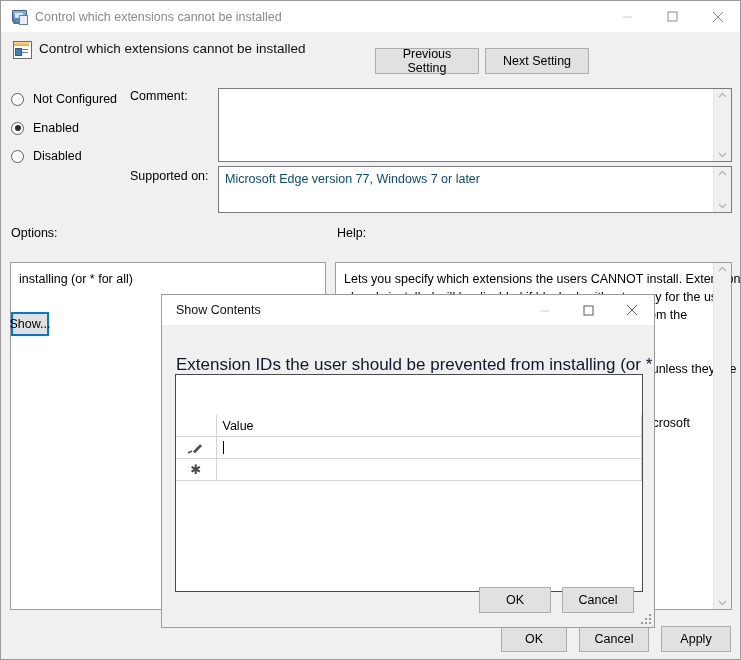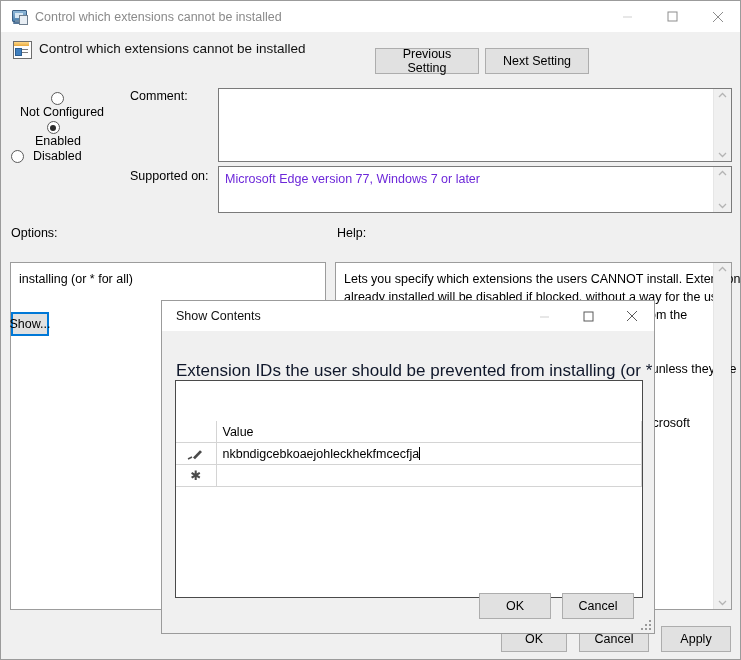--- a/index.html
+++ b/index.html
@@ -231,7 +231,7 @@
     <button class="btn btn-prev">Previous Setting</button>
     <button class="btn btn-next">Next Setting</button>
 
-    <div class="radio-row" style="left:10px; top:91px;flex-direction:column;">
+    <div class="radio-row" style="left:10px; top:91px;">
       <span class="radio"></span>
       <span class="radio-label">Not Configured</span>
     </div>

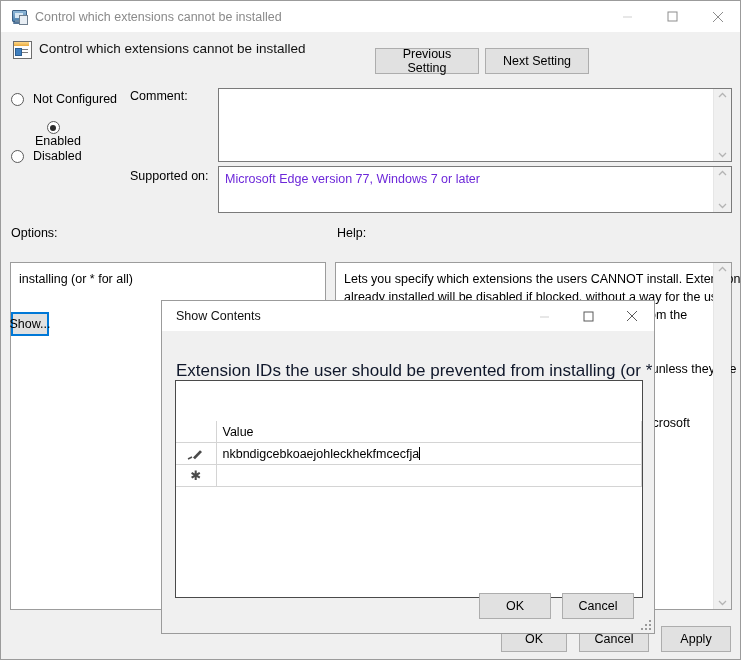--- a/index.html
+++ b/index.html
@@ -235,7 +235,7 @@
       <span class="radio"></span>
       <span class="radio-label">Not Configured</span>
     </div>
-    <div class="radio-row" style="left:25px; top:120px;flex-direction:column;">
+    <div class="radio-row" style="left:10px; top:120px;">
       <span class="radio checked"></span>
       <span class="radio-label">Enabled</span>
     </div>

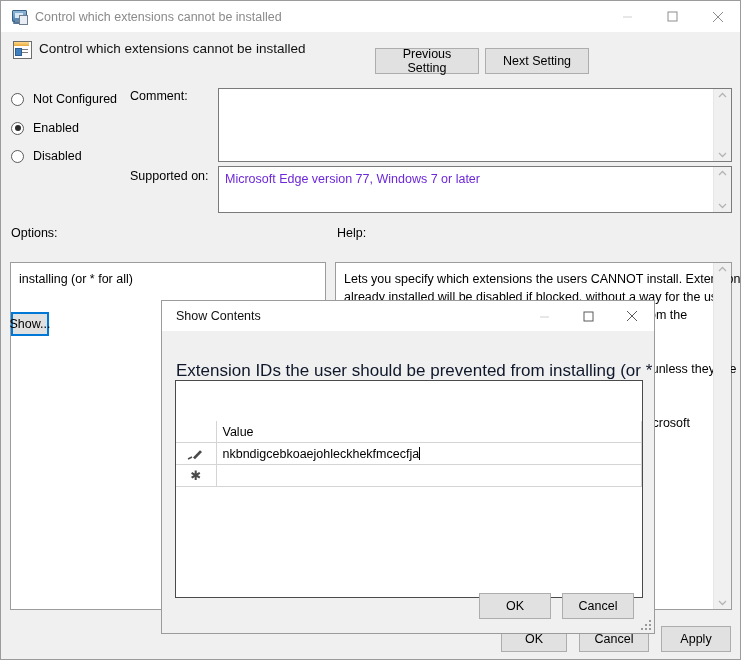--- a/index.html
+++ b/index.html
@@ -105,7 +105,7 @@
   }
   .tbox .tbox-text {
     position: absolute; left: 6px; top: 4px; right: 20px;
-    font-size: 12.5px; line-height: 17px; color: #6d28d9;
+    font-size: 12.5px; line-height: 17px; color: #0c4a6e;
   }
   .vscroll {
     position: absolute; right: 0; top: 0; bottom: 0; width: 17px;

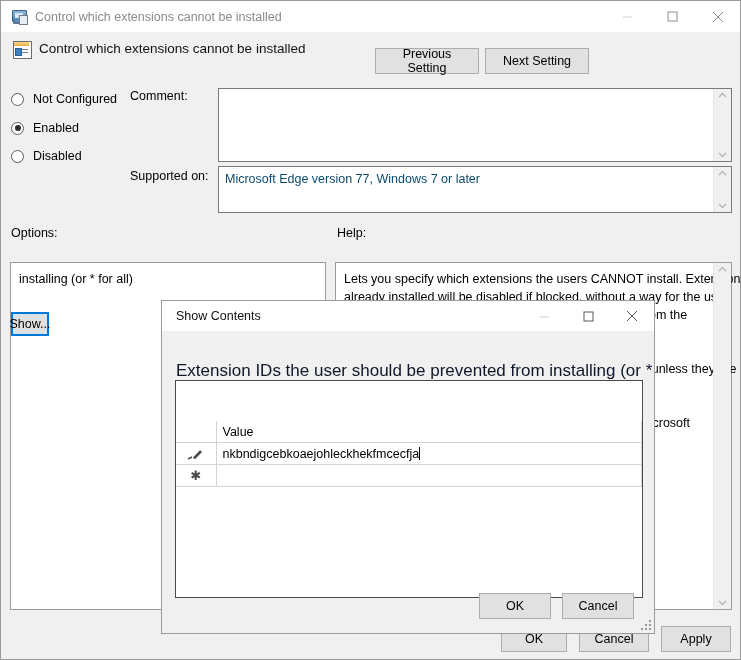--- a/index.html
+++ b/index.html
@@ -140,7 +140,7 @@
 
   
   .dialog {
-    position: absolute; left: 161px; top: 300px; width: 494px; height: 334px;
+    position: absolute; left: 161px; top: 294px; width: 494px; height: 334px;
     background: #f0f0f0; border: 1px solid #9b9b9b; box-sizing: border-box;
     box-shadow: 0 0 0 0 rgba(0,0,0,0);
   }

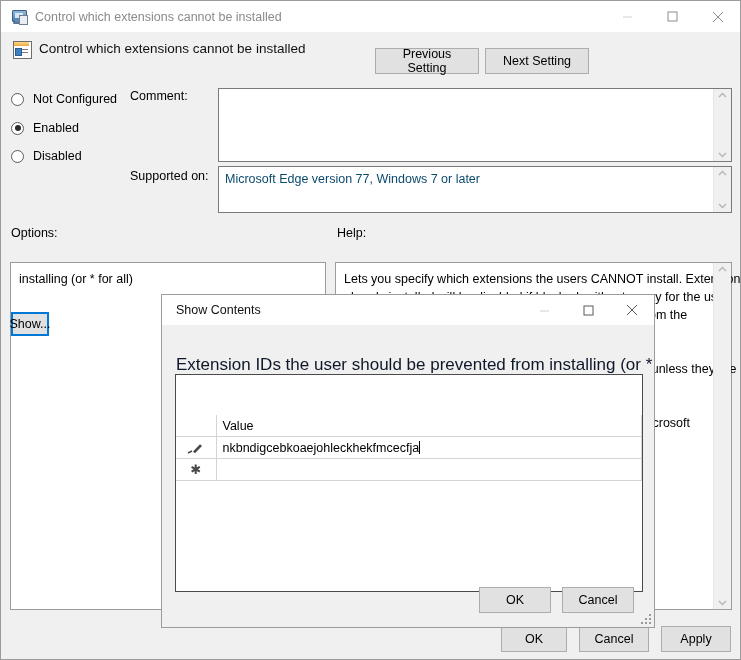--- a/index.html
+++ b/index.html
@@ -366,7 +366,7 @@
                 </svg>
               </span>
             </td>
-            <td class="cell"><span>nkbndigcebkoaejohleckhekfmcecfja</span><span class="caret"></span></td>
+            <td class="cell"><span class="caret"></span></td>
           </tr>
           <tr>
             <td class="rowhdr"><span class="astr">✱</span></td>

